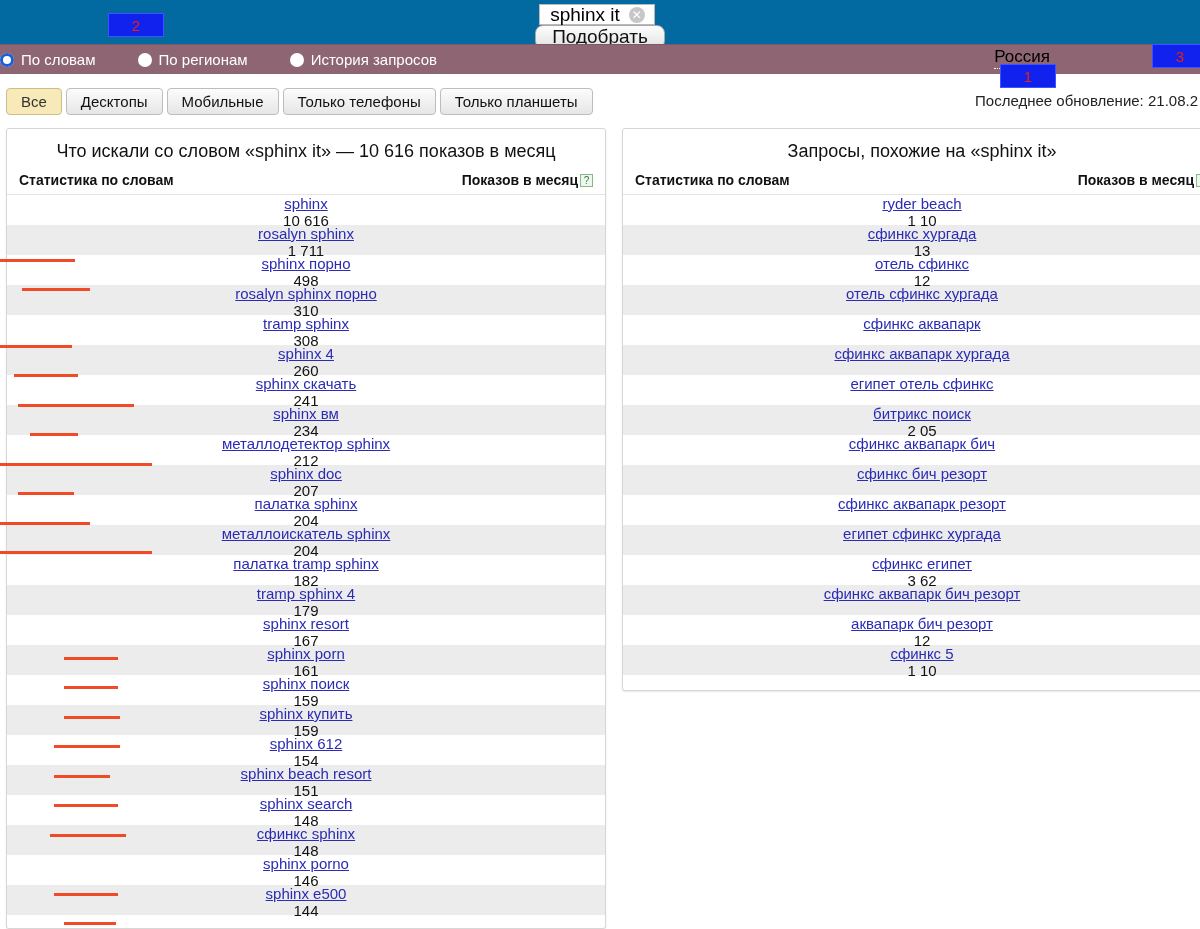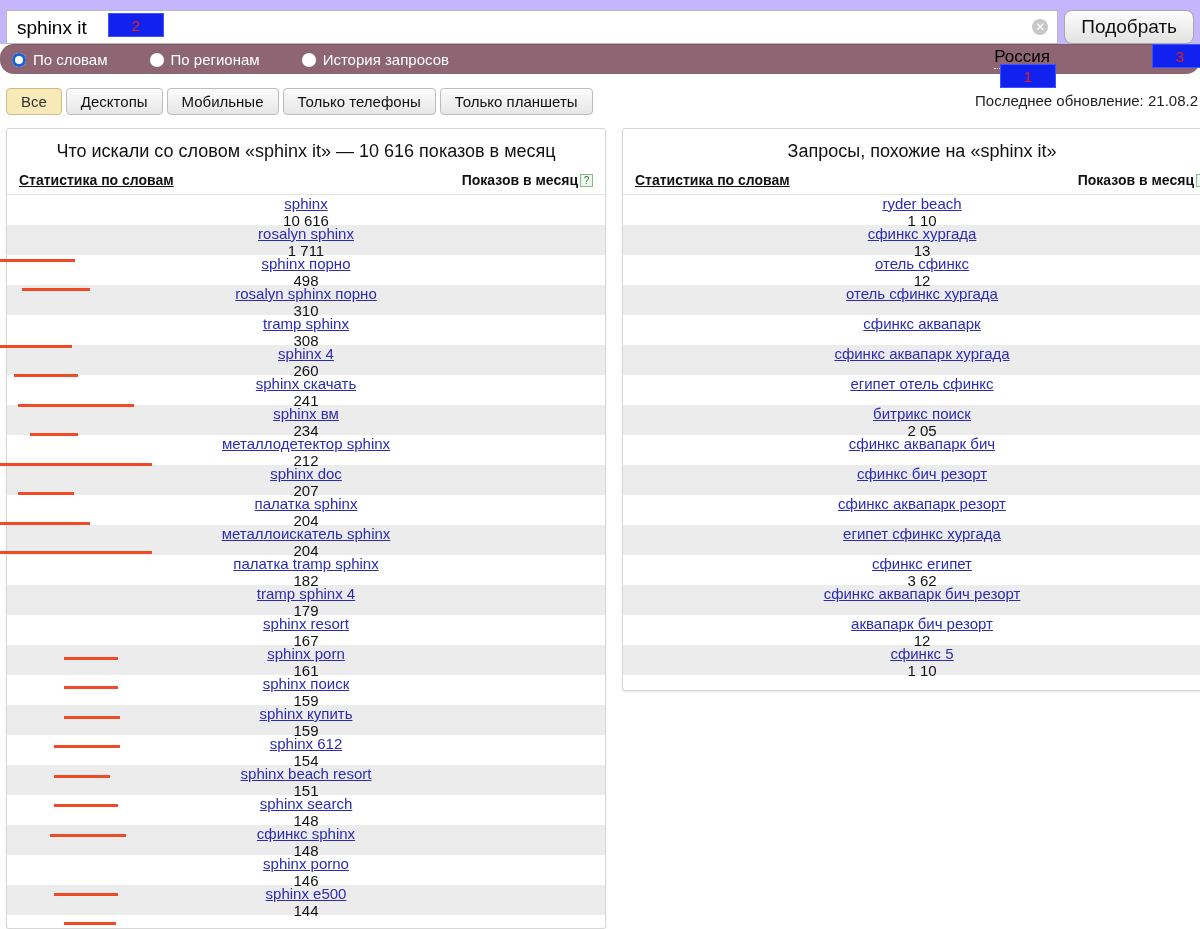--- a/index.html
+++ b/index.html
@@ -16,9 +16,9 @@
   .searchbar {
     position: absolute; left: 0; top: 0;
     width: 1200px; height: 44px;
-    background: #c4b5fd;
+    background: #0369a1;
     padding: 4px 6px 0 6px;
-    display: flex; align-items: flex-end;
+    display: flex; align-items: center; flex-direction: column;
   }
   .input-wrap {
     position: relative;

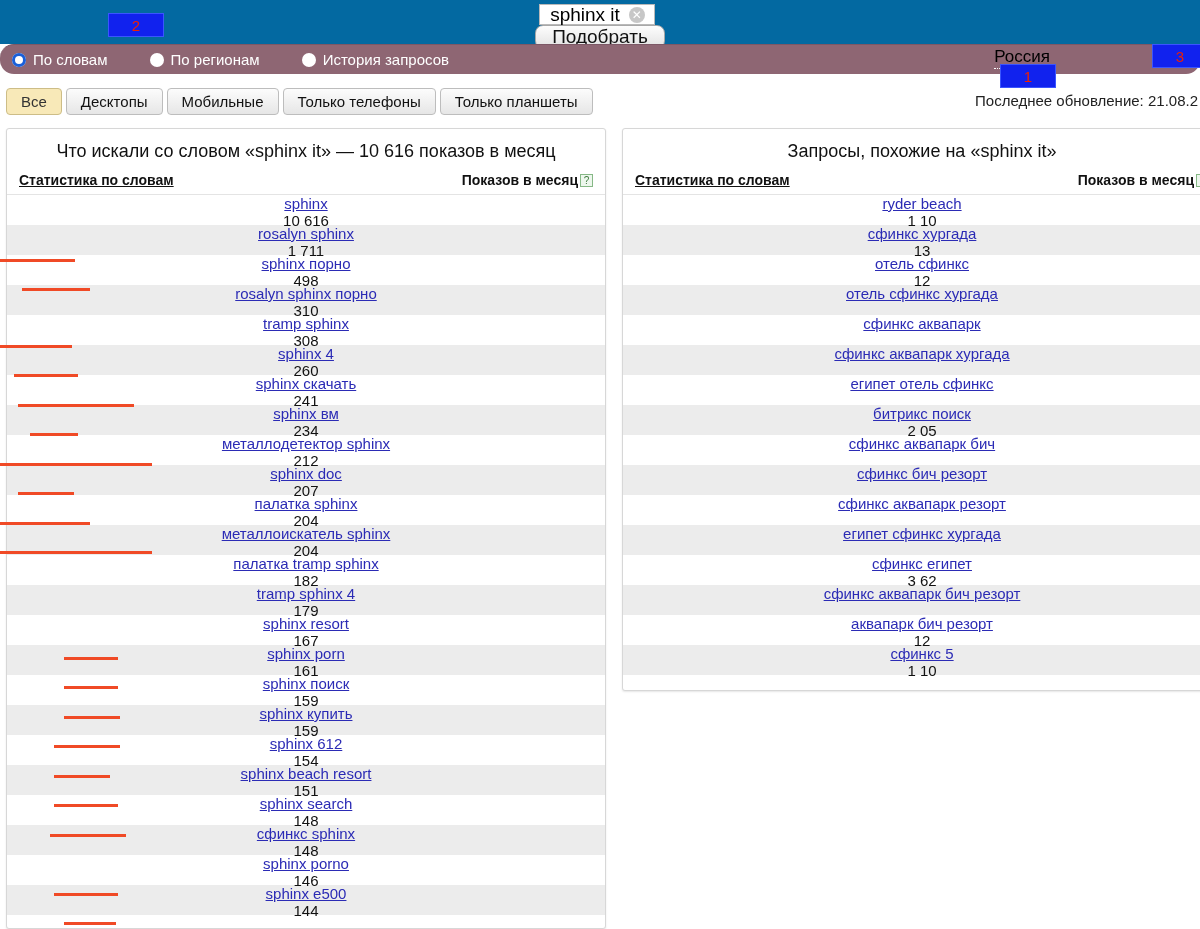--- a/index.html
+++ b/index.html
@@ -62,8 +62,6 @@
     background: #8e6673;
     border-top: 1px solid #7d5866;
     display: flex; align-items: center;
-    padding-left: 12px;
-    border-radius: 14px;
   }
   .radio-item { display: flex; align-items: center; margin-right: 42px; cursor: pointer; }
   .radio-dot {

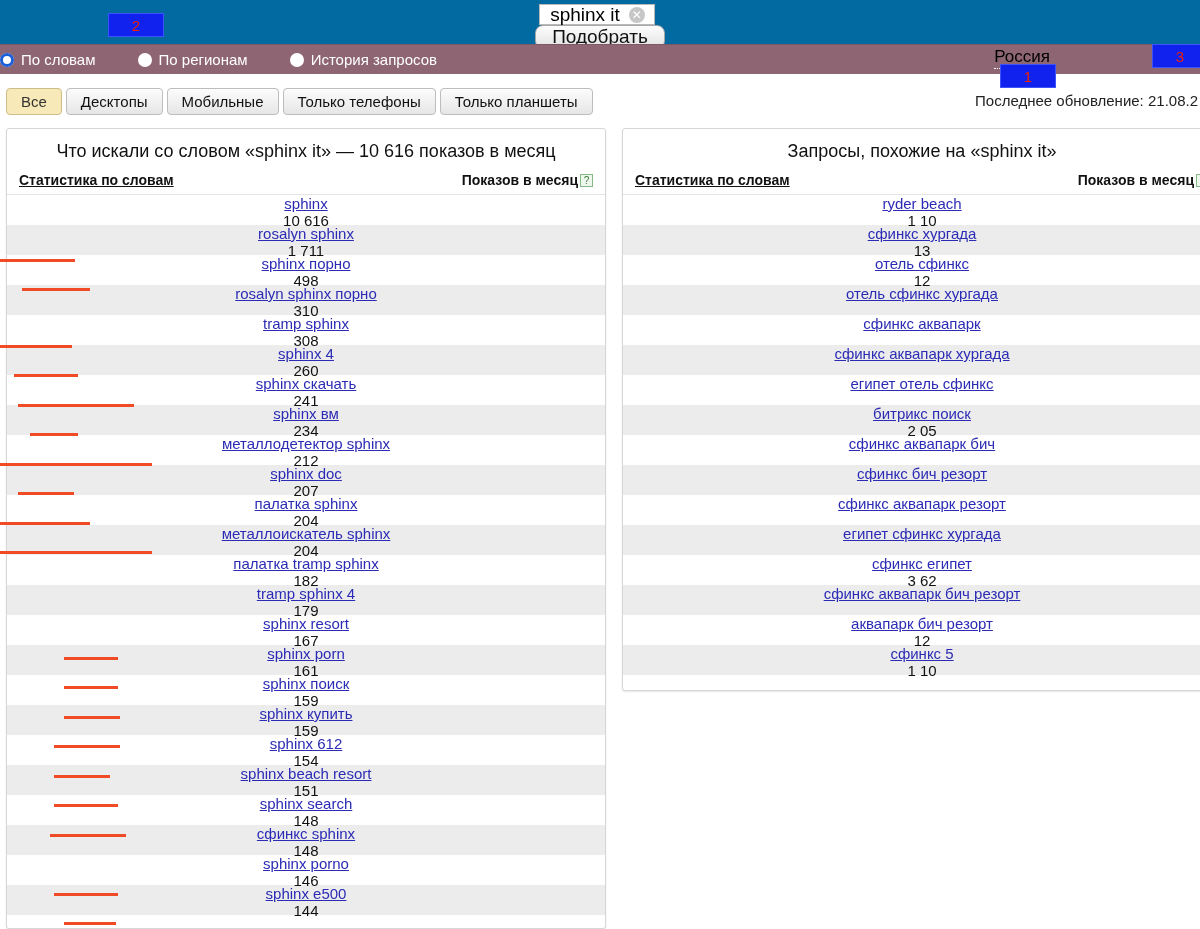--- a/index.html
+++ b/index.html
@@ -136,7 +136,7 @@
     padding: 0 12px 6px 12px;
     border-bottom: 1px solid #e4e4e4;
   }
-  .col-head .c1 { flex: 1 1 auto; font-size: 14px; font-weight: bold; color: #111; text-decoration: underline; }
+  .col-head .c1 { flex: 1 1 auto; font-size: 14px; font-weight: bold; color: #111; }
   .col-head .c2 {
     flex: 0 0 auto; font-size: 14px; font-weight: bold; color: #111;
     display: flex; align-items: center; white-space: nowrap;

